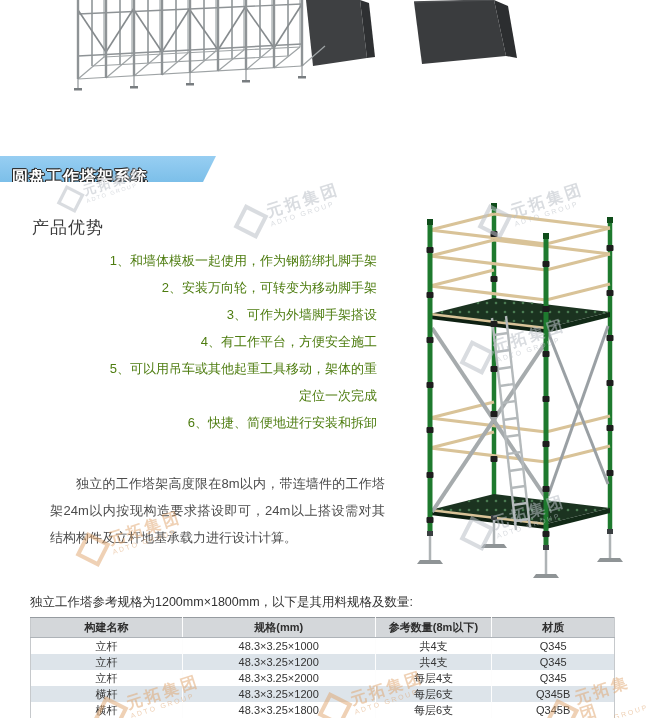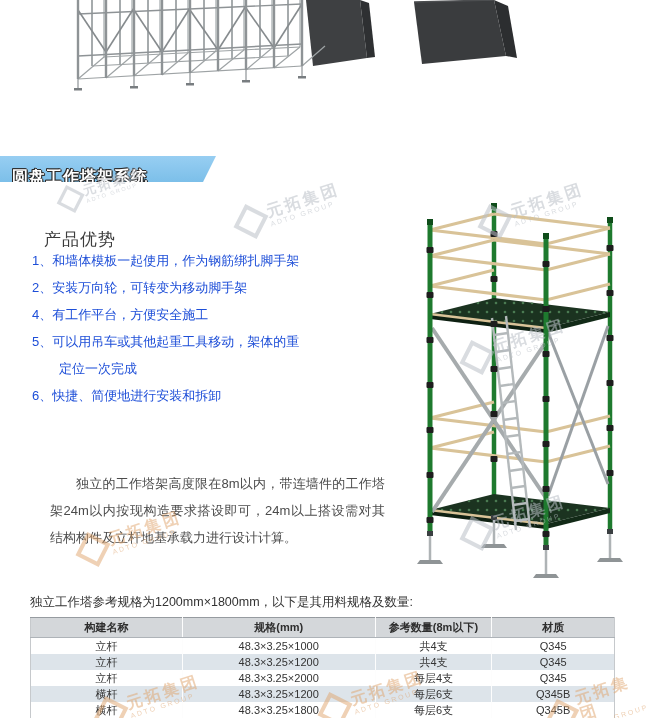--- a/index.html
+++ b/index.html
@@ -20,7 +20,7 @@
                       1px 1px #2a2a2a,-1px -1px #2a2a2a;}
 
   
-  .adv-heading{position:absolute;left:32px;top:216px;margin:12px;font-size:17px;
+  .adv-heading{position:absolute;left:32px;top:216px;margin:0;font-size:17px;
           font-weight:500;color:#3c3c3c;letter-spacing:1px;}
   .adv-list{position:absolute;left:32px;top:247px;width:345px;}
   .adv-item{font-size:13px;color:#1d4ed8;line-height:27px;height:27px;white-space:nowrap;}

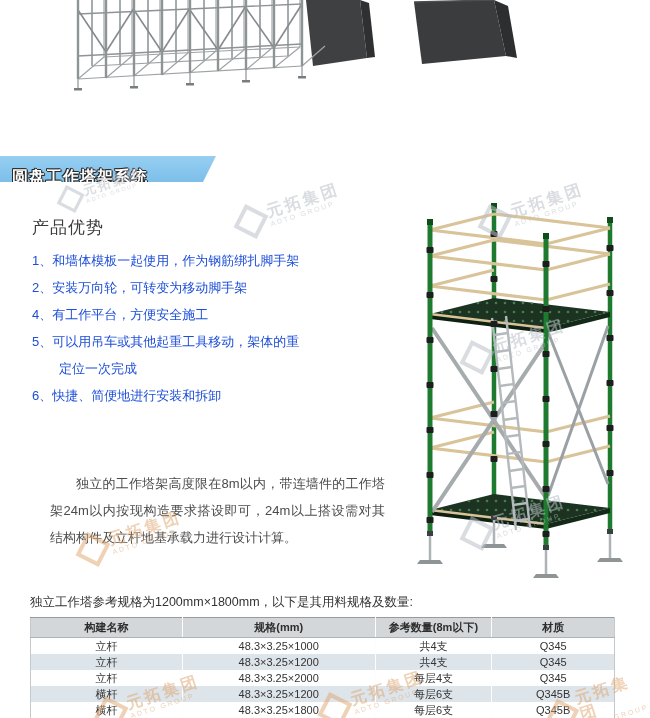--- a/index.html
+++ b/index.html
@@ -23,7 +23,7 @@
   .adv-heading{position:absolute;left:32px;top:216px;margin:0;font-size:17px;
           font-weight:500;color:#3c3c3c;letter-spacing:1px;}
   .adv-list{position:absolute;left:32px;top:247px;width:345px;}
-  .adv-item{font-size:13px;color:#1d4ed8;line-height:27px;height:27px;white-space:nowrap;}
+  .adv-item{font-size:13px;color:#4d7c0f;line-height:27px;height:27px;white-space:nowrap;text-align:right;}
   .adv-item.indent{padding-left:27px;}
 
   

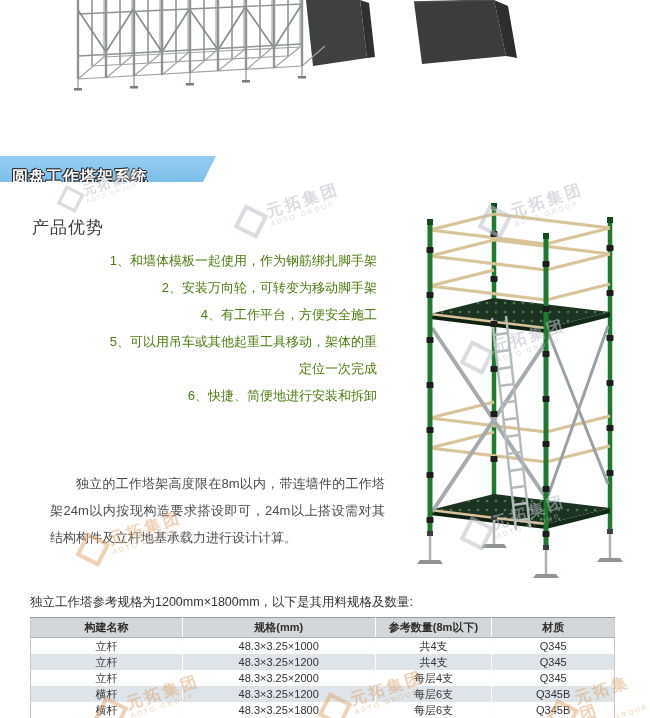--- a/index.html
+++ b/index.html
@@ -163,6 +163,7 @@
   <div class="adv-list">
       <div class="adv-item">1、和墙体模板一起使用，作为钢筋绑扎脚手架</div>
       <div class="adv-item">2、安装万向轮，可转变为移动脚手架</div>
+      <div class="adv-item">3、可作为外墙脚手架搭设</div>
       <div class="adv-item">4、有工作平台，方便安全施工</div>
       <div class="adv-item">5、可以用吊车或其他起重工具移动，架体的重</div>
       <div class="adv-item indent">定位一次完成</div>

